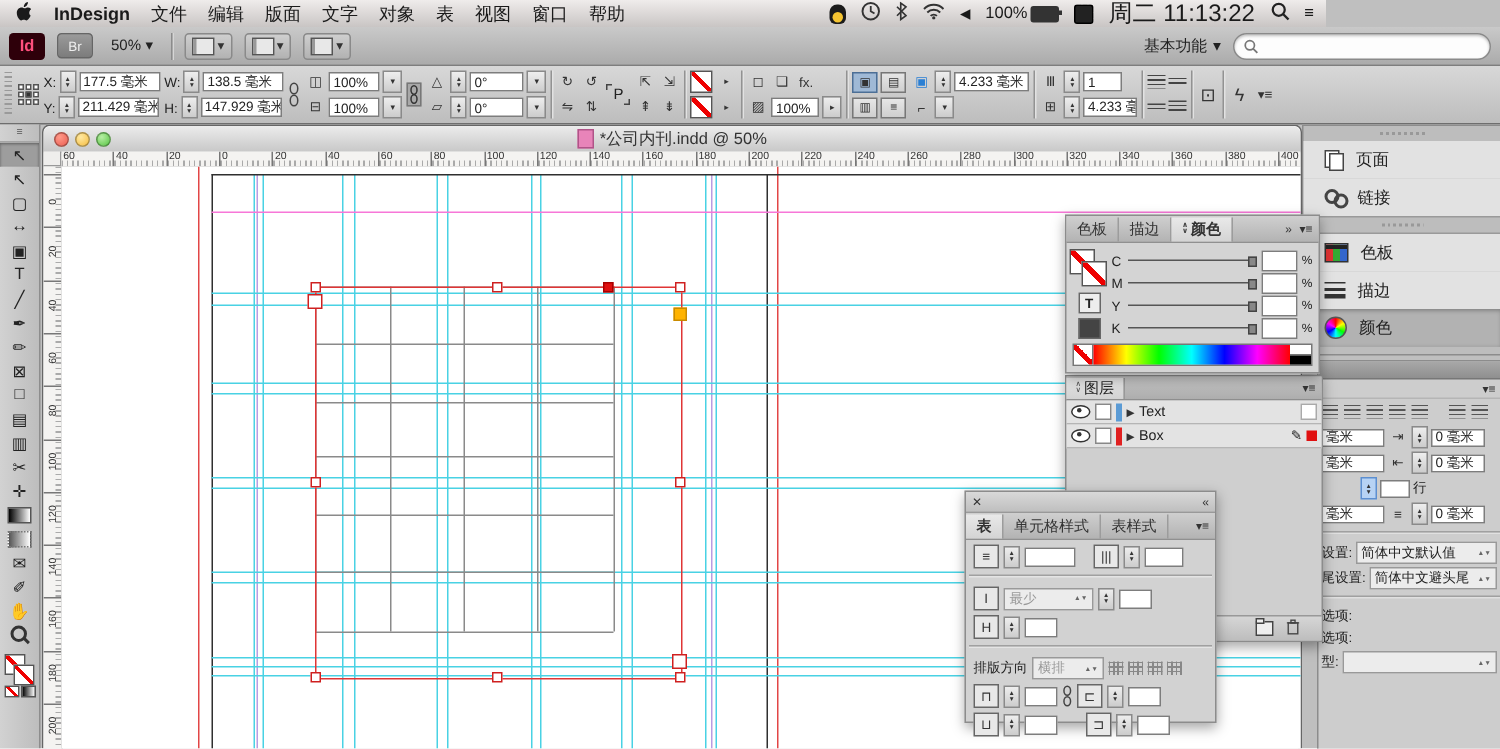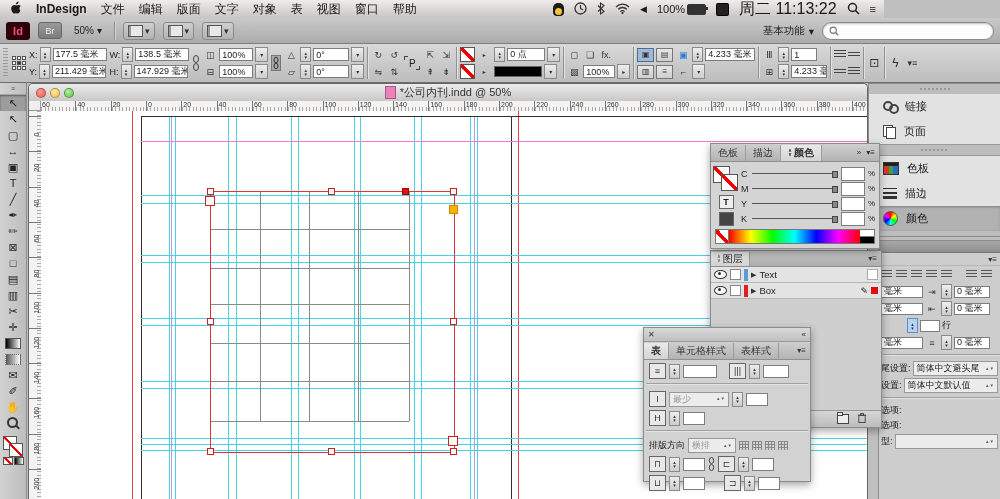--- a/index.html
+++ b/index.html
@@ -356,17 +356,6 @@
       <div class="r">
           <span class="nonesw"></span>
           <span class="ctlic" style="font-size:6px">▸</span>
-        </div>
-    </div>
-    <div class="grp">
-      <div class="r">
-          <span class="spin"></span>
-          <span class="fld" style="width:38px">0 点</span>
-          <span class="ddb">▾</span>
-        </div>
-      <div class="r">
-          <span class="strokesw"></span>
-          <span class="ddb">▾</span>
         </div>
     </div>
     <span class="vsep"></span>

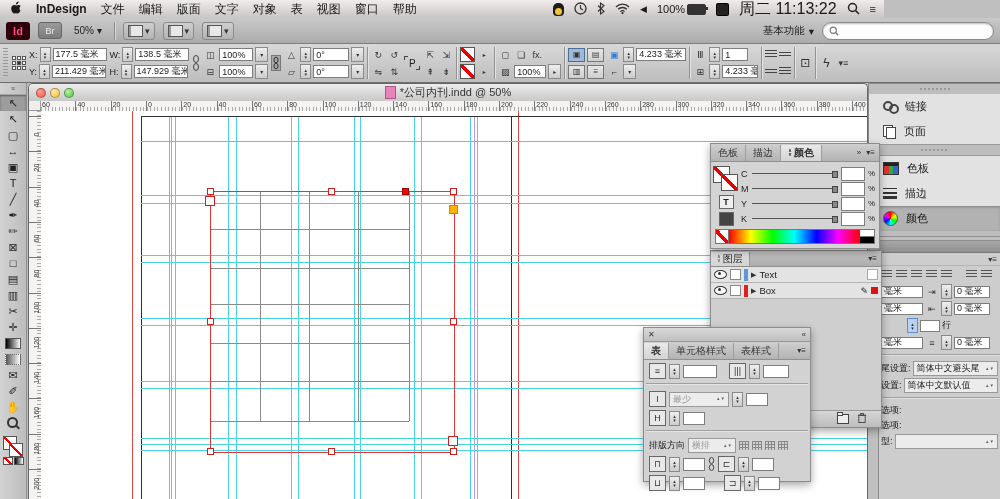--- a/index.html
+++ b/index.html
@@ -604,12 +604,12 @@
         <i></i>
       </div>
     <div class="drow">
+        <span class="ic-pages"></span>
+        <span class="dlabel">页面</span>
+      </div>
+    <div class="drow">
         <span class="ic-links"></span>
         <span class="dlabel">链接</span>
-      </div>
-    <div class="drow">
-        <span class="ic-pages"></span>
-        <span class="dlabel">页面</span>
       </div>
     <div class="ddiv">
         <i></i>

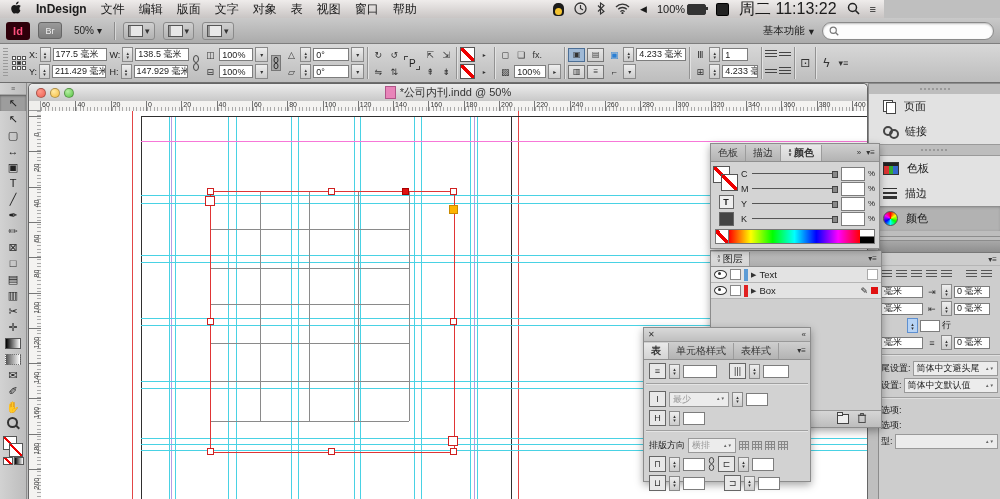--- a/index.html
+++ b/index.html
@@ -672,16 +672,16 @@
       </div>
     <div class="rsec"></div>
     <div class="prow">
+        <span class="rlab">设置:</span>
+        <span class="dd" style="flex:1;color:#222">
+          <span>简体中文默认值</span>
+          <span class="ud">▲▼</span>
+        </span>
+      </div>
+    <div class="prow">
         <span class="rlab">尾设置:</span>
         <span class="dd" style="flex:1;color:#222">
           <span>简体中文避头尾</span>
-          <span class="ud">▲▼</span>
-        </span>
-      </div>
-    <div class="prow">
-        <span class="rlab">设置:</span>
-        <span class="dd" style="flex:1;color:#222">
-          <span>简体中文默认值</span>
           <span class="ud">▲▼</span>
         </span>
       </div>

